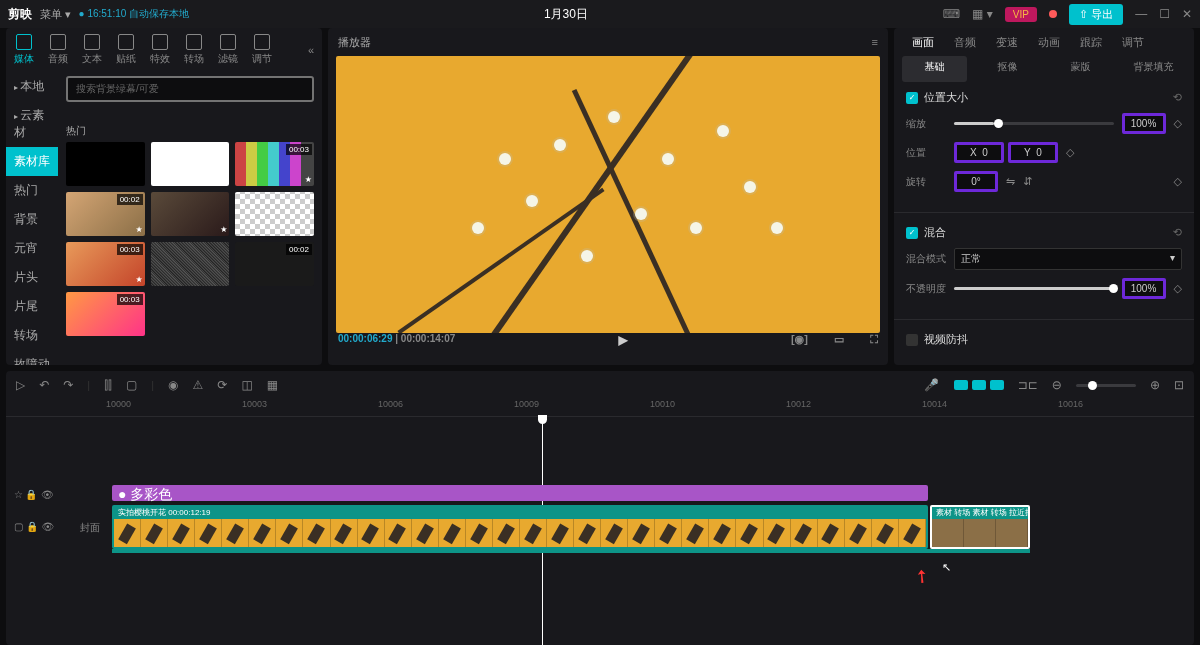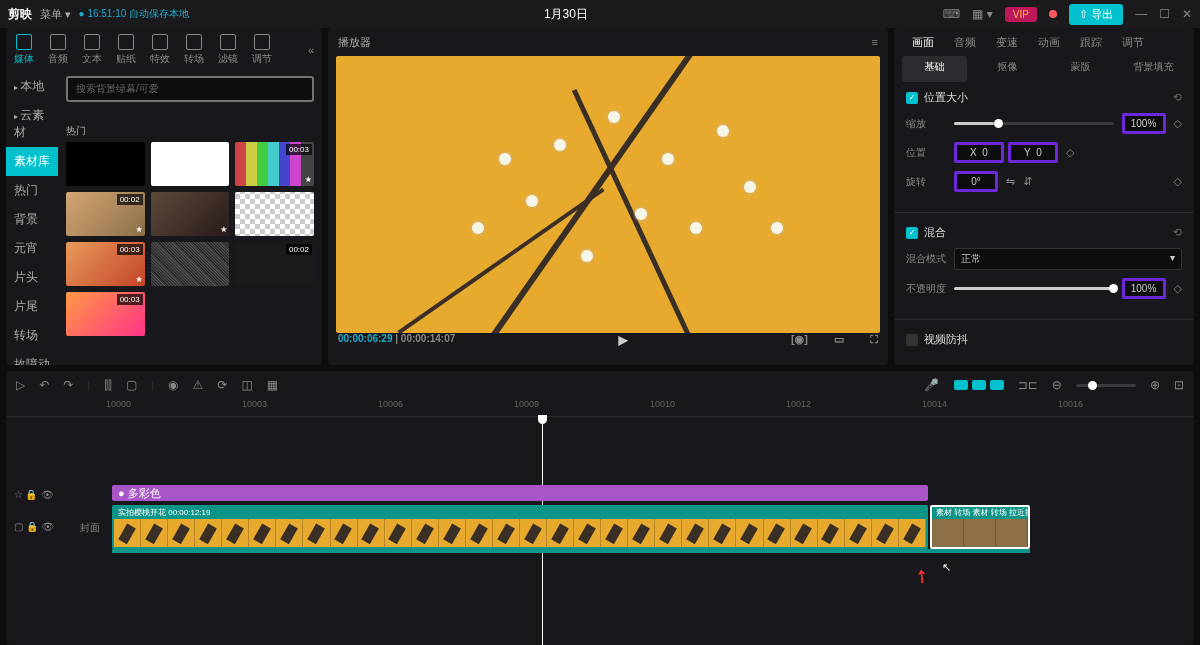--- a/index.html
+++ b/index.html
@@ -109,7 +109,7 @@
 .coverlabel { position: absolute; left: 74px; top: 104px; color: #888; font-size: 10px; }
 .playhead { position: absolute; left: 536px; top: 0; width: 1px; height: 230px; background: #fff; }
 .playhead::before { content: ""; position: absolute; top: -2px; left: -4px; width: 9px; height: 9px; background: #fff; border-radius: 0 0 50% 50%; }
-.filtertrack { position: absolute; left: 106px; top: 68px; width: 816px; height: 16px; background: #a855c7; border-radius: 2px; padding: 1px 6px; color: #fff; font-size: 11px; }
+.filtertrack { position: absolute; left: 106px; top: 68px; width: 816px; height: 16px; background: #a855c7; border-radius: 2px; padding: 1px 6px; color: #fff; font-size: 14px; }
 .clip { position: absolute; top: 88px; height: 44px; border: 2px solid #0d9488; border-radius: 2px; overflow: hidden; }
 .clip1 { left: 106px; width: 816px; }
 .clip2 { left: 924px; width: 100px; border-color: #fff; }

